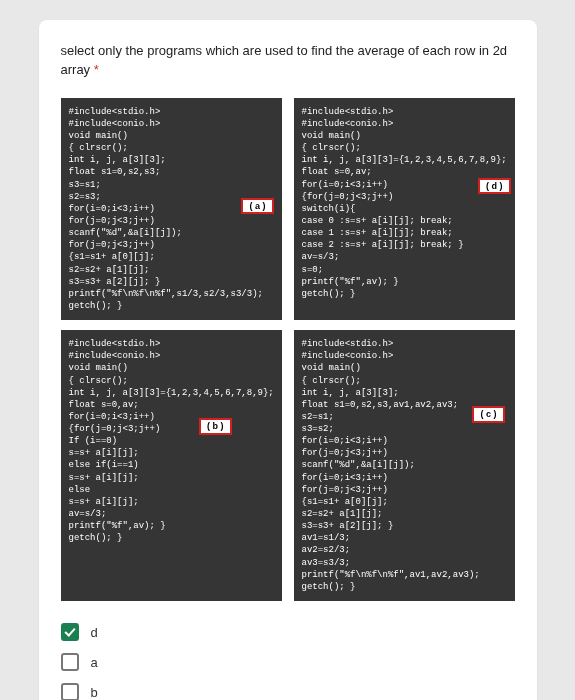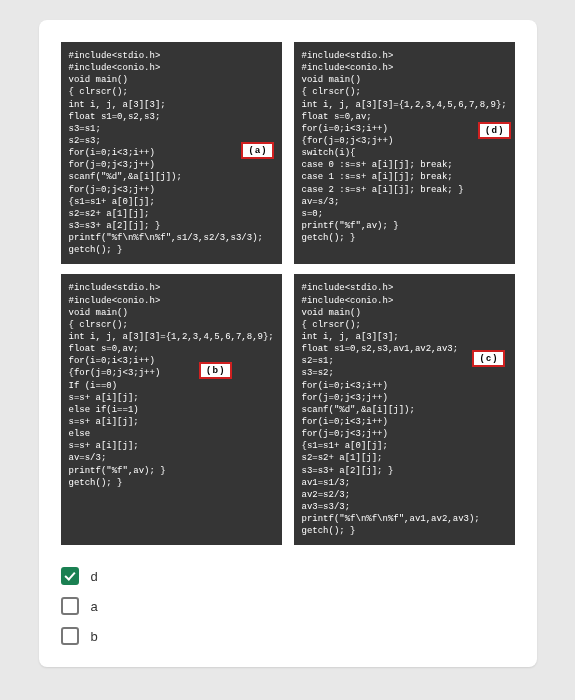--- a/index.html
+++ b/index.html
@@ -80,6 +80,10 @@
 <body>
 
 <div class="card">
+  <div class="question">
+    <span>select only the programs which are used to find the average of each row in 2d array</span>
+    <span class="required">*</span>
+  </div>
 
   <div class="codegrid">
     <div class="codebox a"><span>#include&lt;stdio.h&gt;

